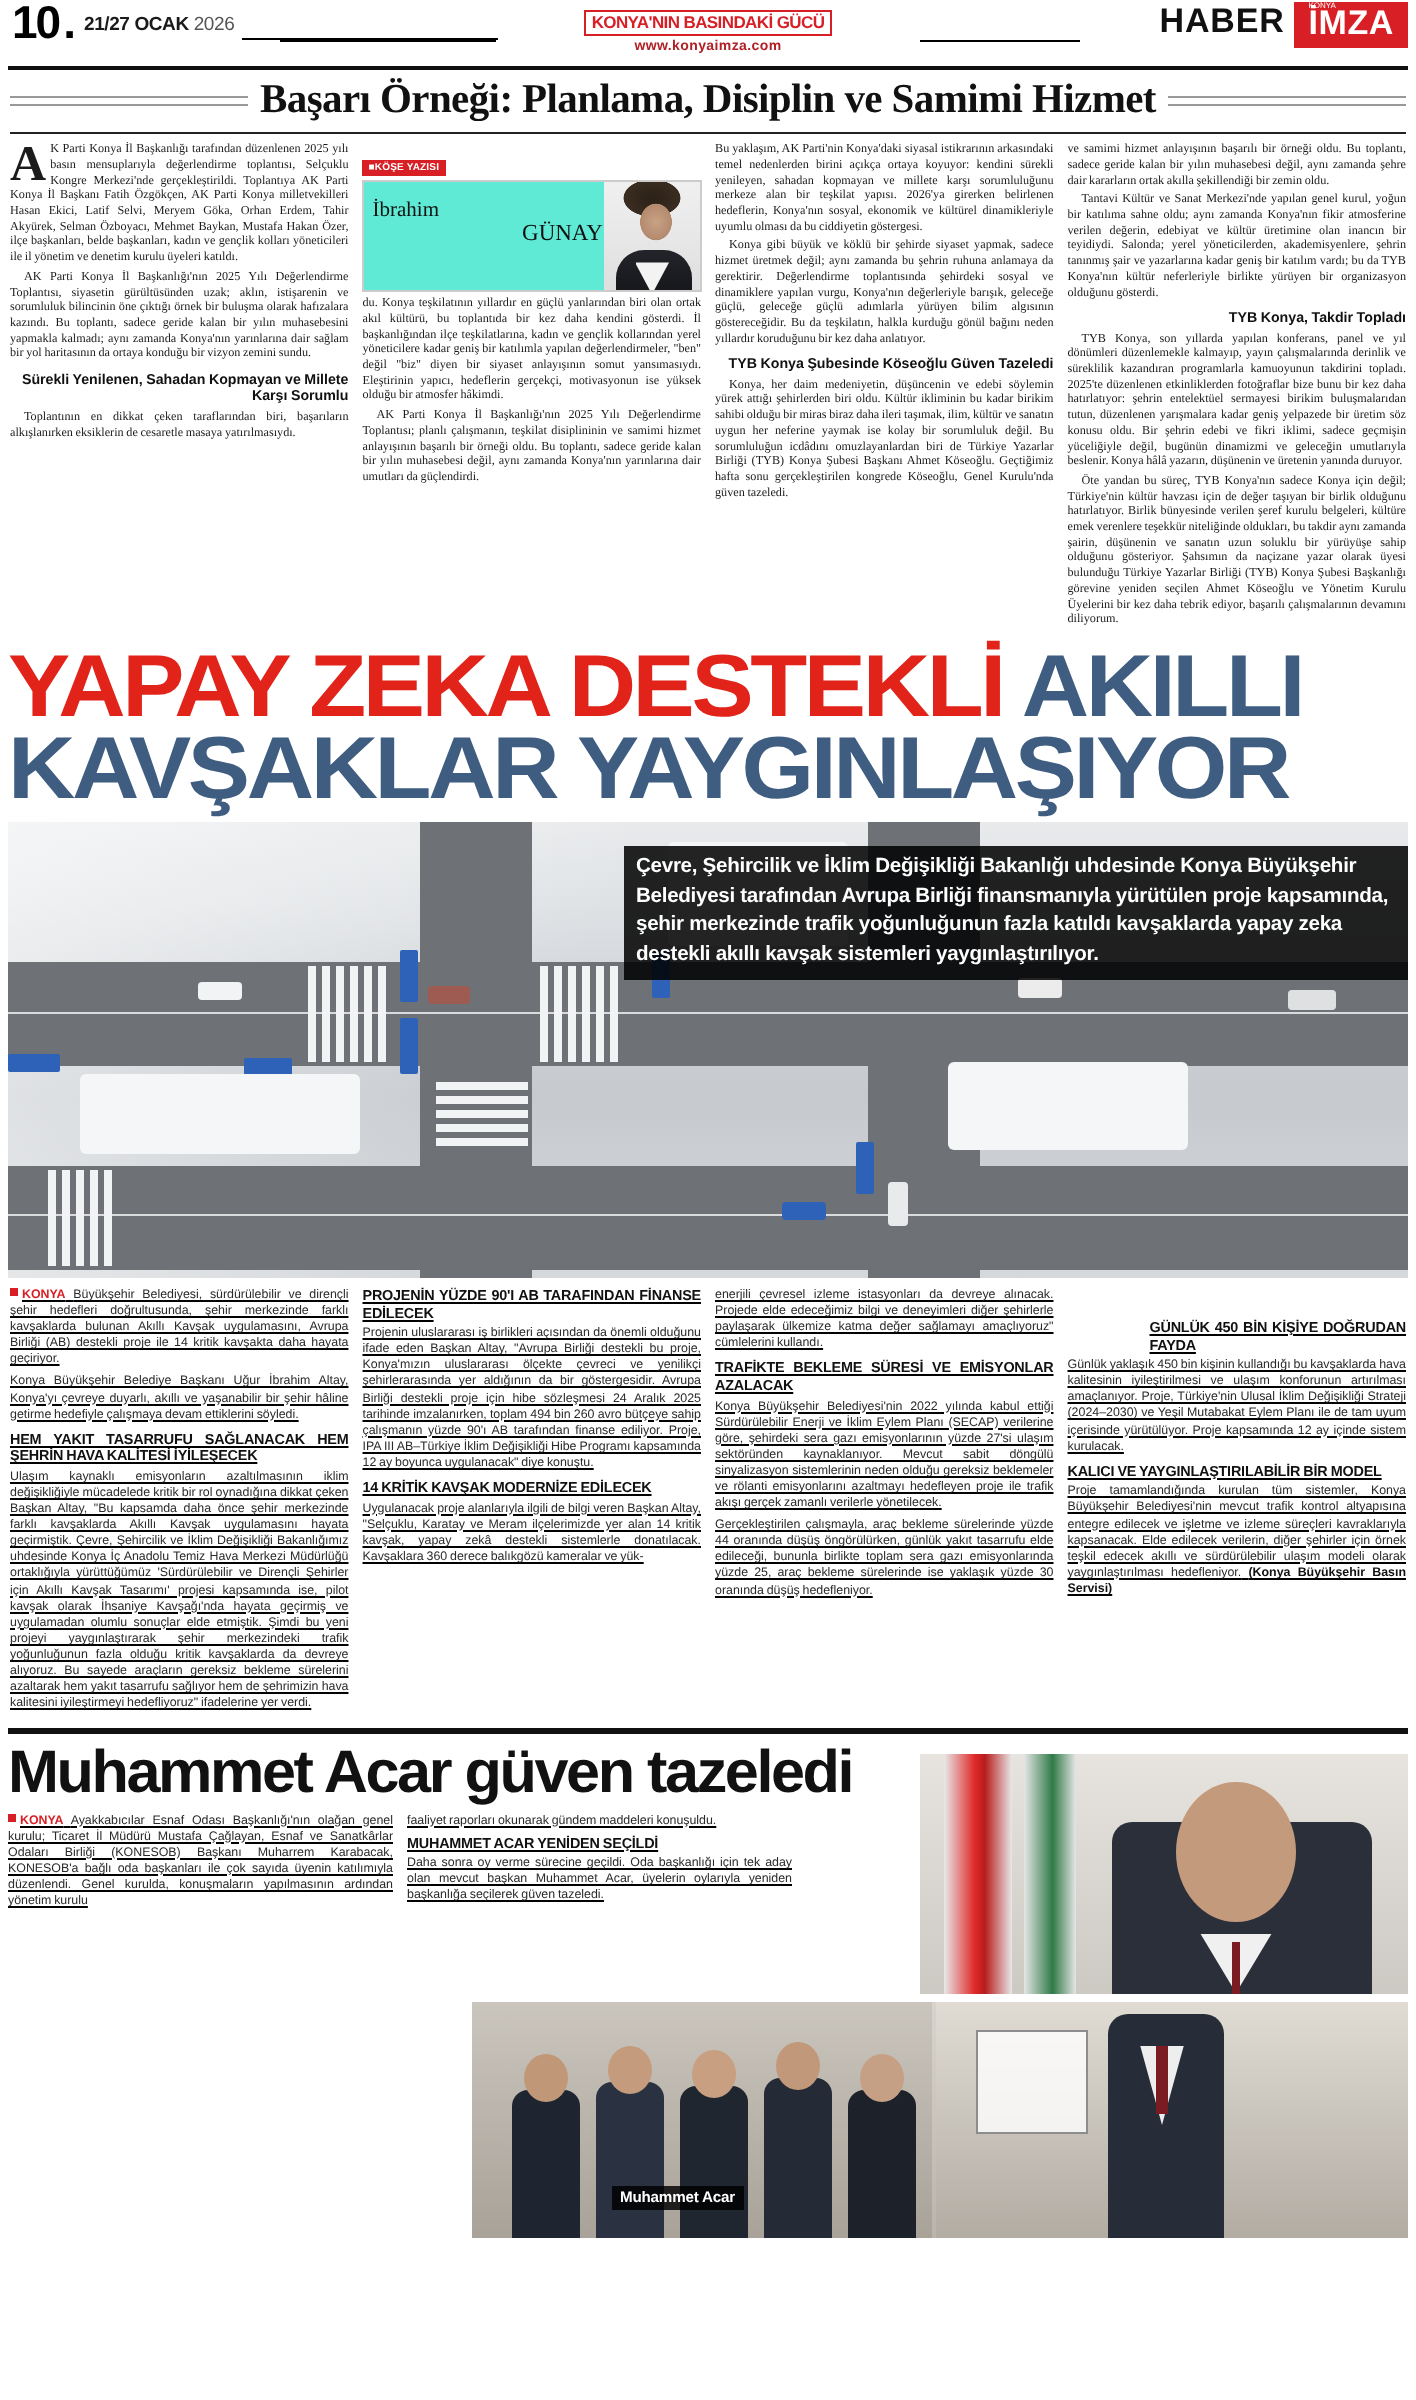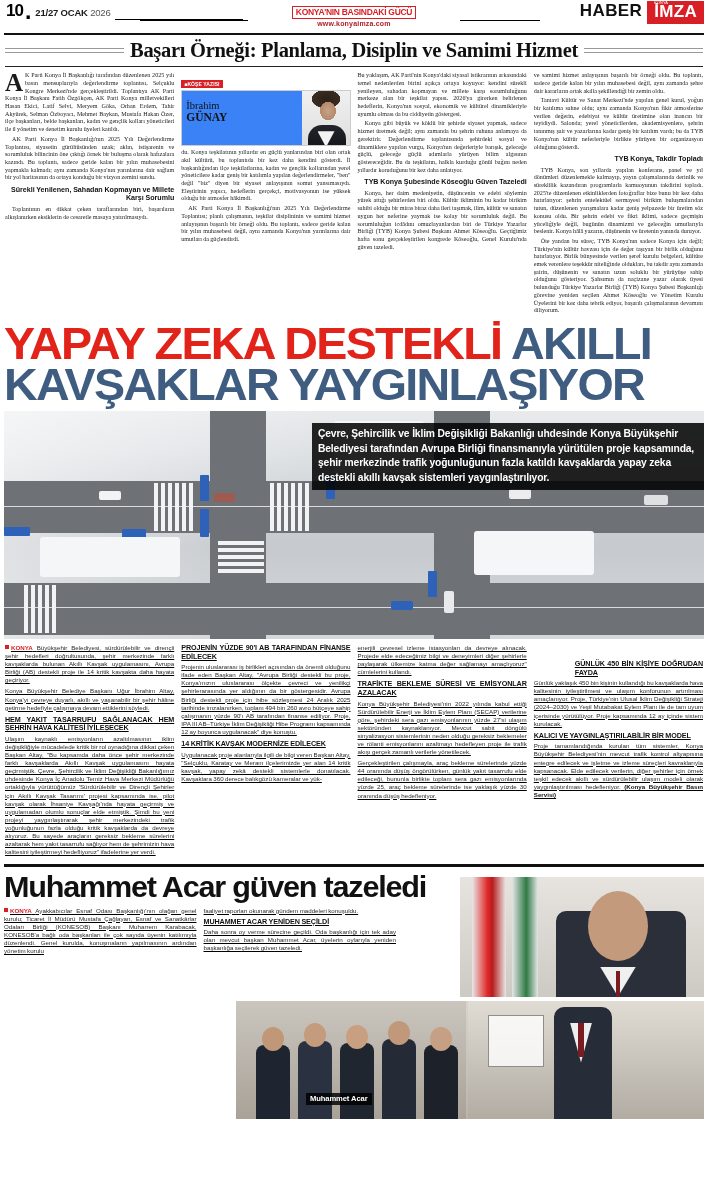--- a/index.html
+++ b/index.html
@@ -17,7 +17,7 @@
     display: flex; align-items: flex-start;
   }
   .page-num {
-    font-size: 17px; font-weight: bold; line-height: 22px;
+    font-size: 23px; font-weight: bold; line-height: 22px;
     letter-spacing: -1px; color: #000; padding-left: 6px;
   }
   .page-dot { font-size: 23px; font-weight: bold; line-height: 22px; color:#000; padding:0 2px; }

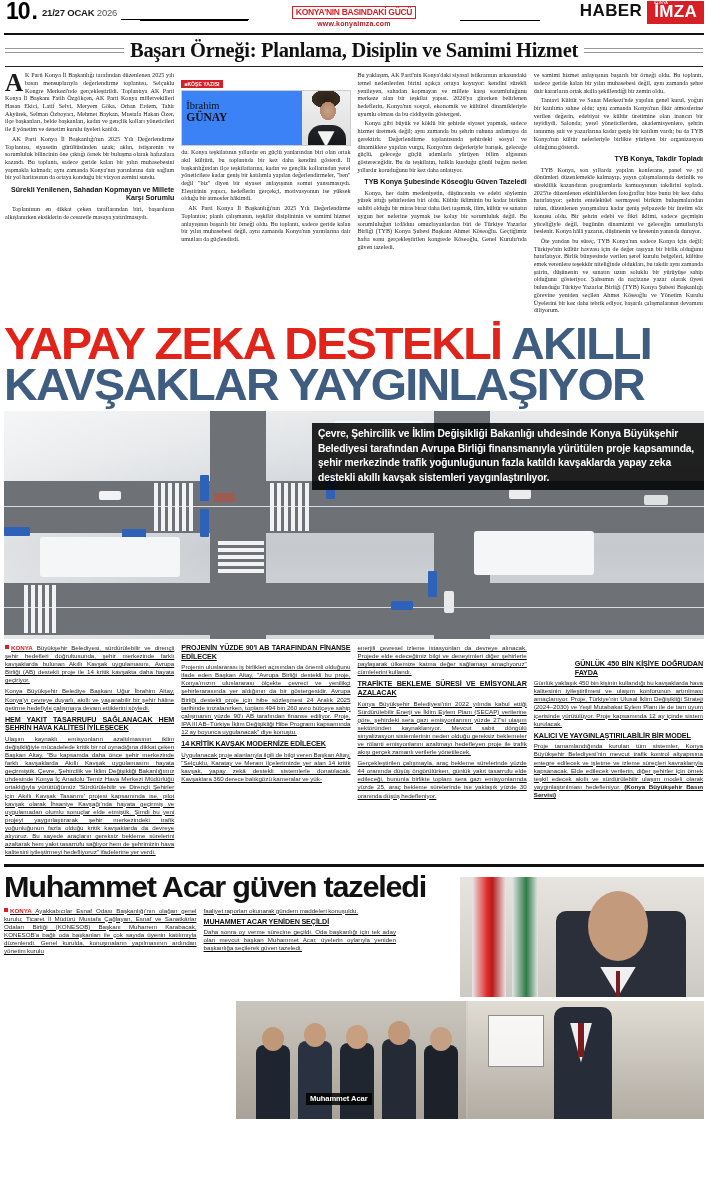--- a/index.html
+++ b/index.html
@@ -102,7 +102,7 @@
   }
   .kose-tag .sq { color: #fff; }
   .colbox-inner {
-    border: 1px solid #ccc; display: flex; height: 56px; overflow: hidden; background:#3b82f6;
+    border: 1px solid #ccc; display: flex; height: 56px; overflow: hidden; background:#5eead4;
   }
   .col-name {
     flex: 1 1 auto; padding: 9px 0 0 4px;

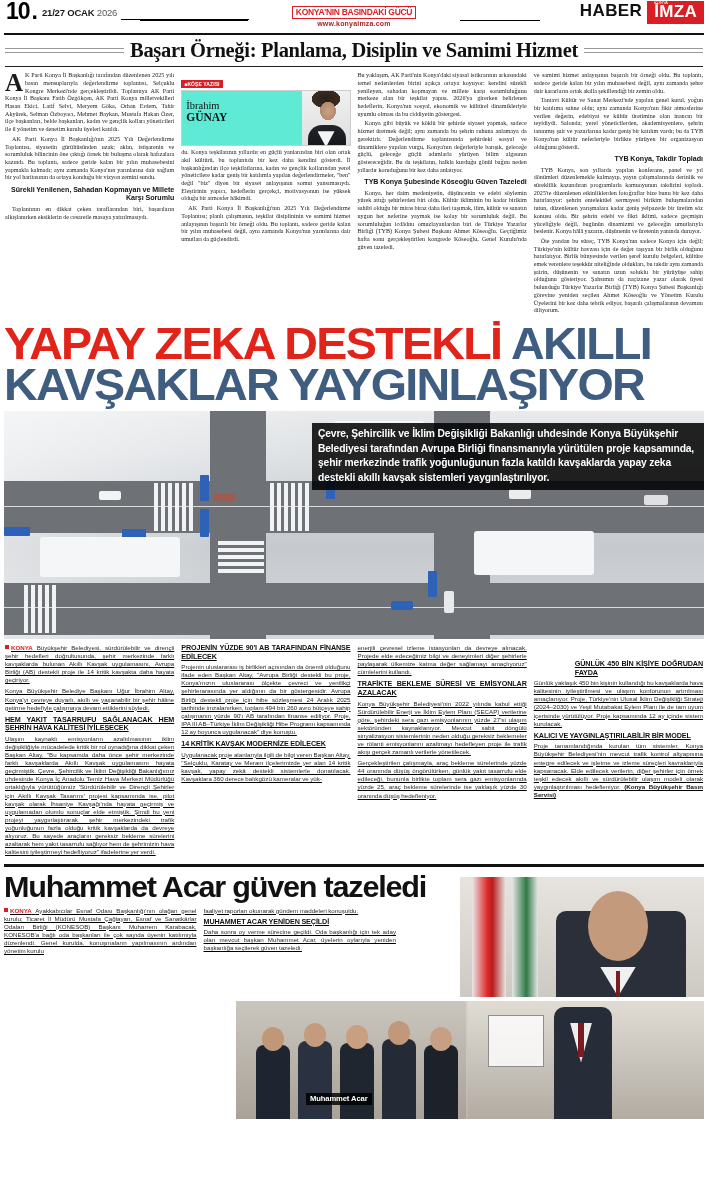--- a/index.html
+++ b/index.html
@@ -109,7 +109,7 @@
     font-family: "Liberation Serif", serif; color: #111;
   }
   .col-name .fn { font-size: 10.5px; line-height: 11px; display:block; }
-  .col-name .ln { font-size: 11.5px; font-weight: bold; line-height: 12px; display:block; }
+  .col-name .ln { font-size: 11.5px; font-weight: normal; line-height: 12px; display:block;text-align:right; }
   .col-photo {
     flex: 0 0 48px; height: 56px;
     background:

